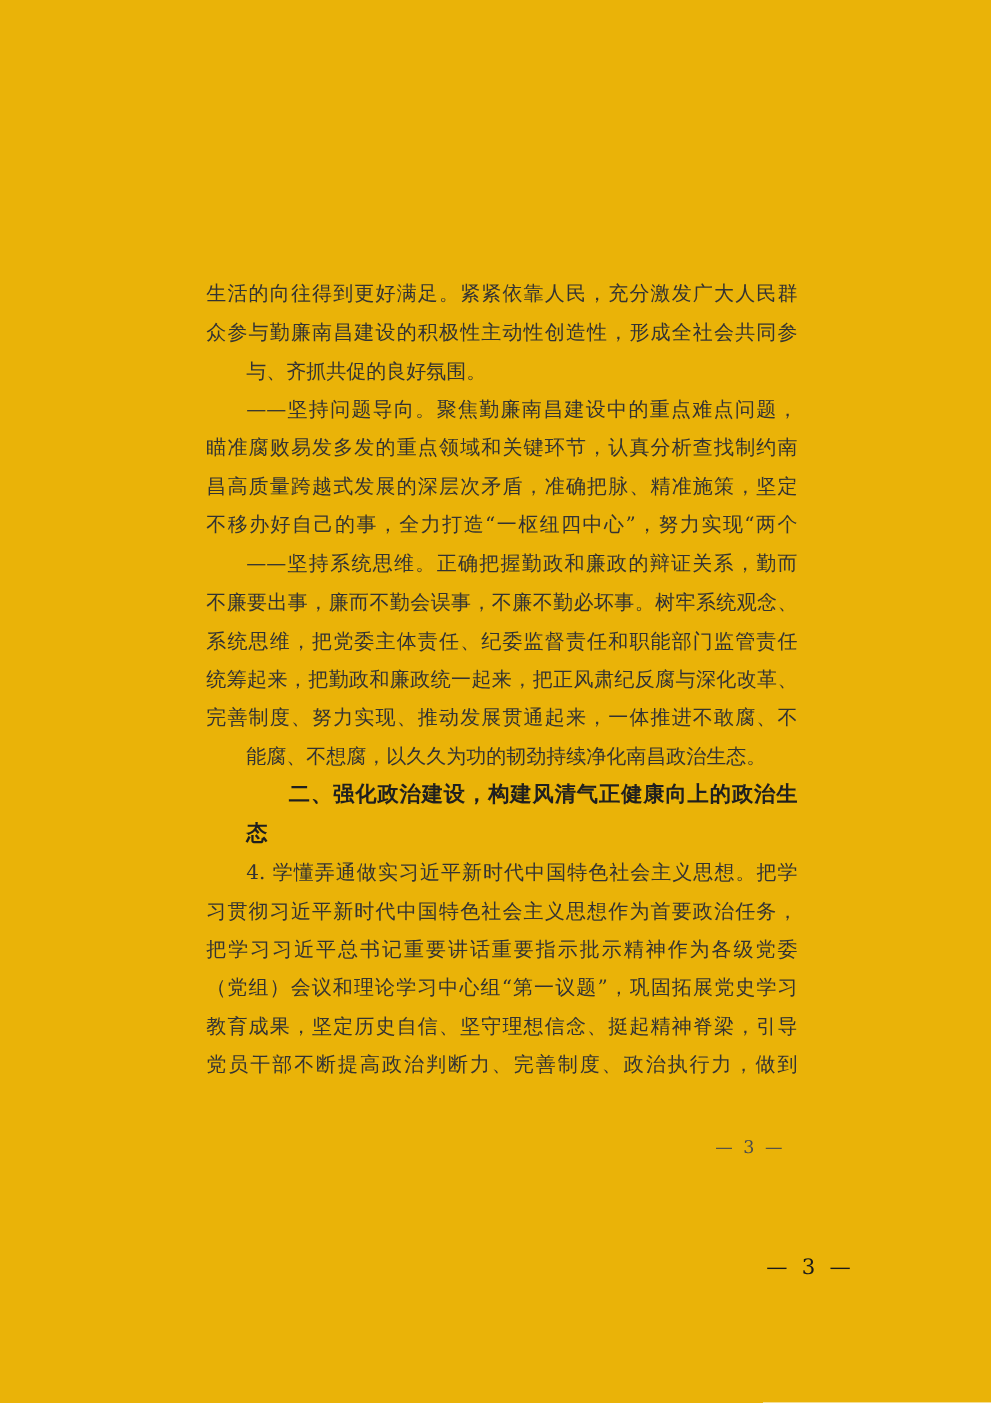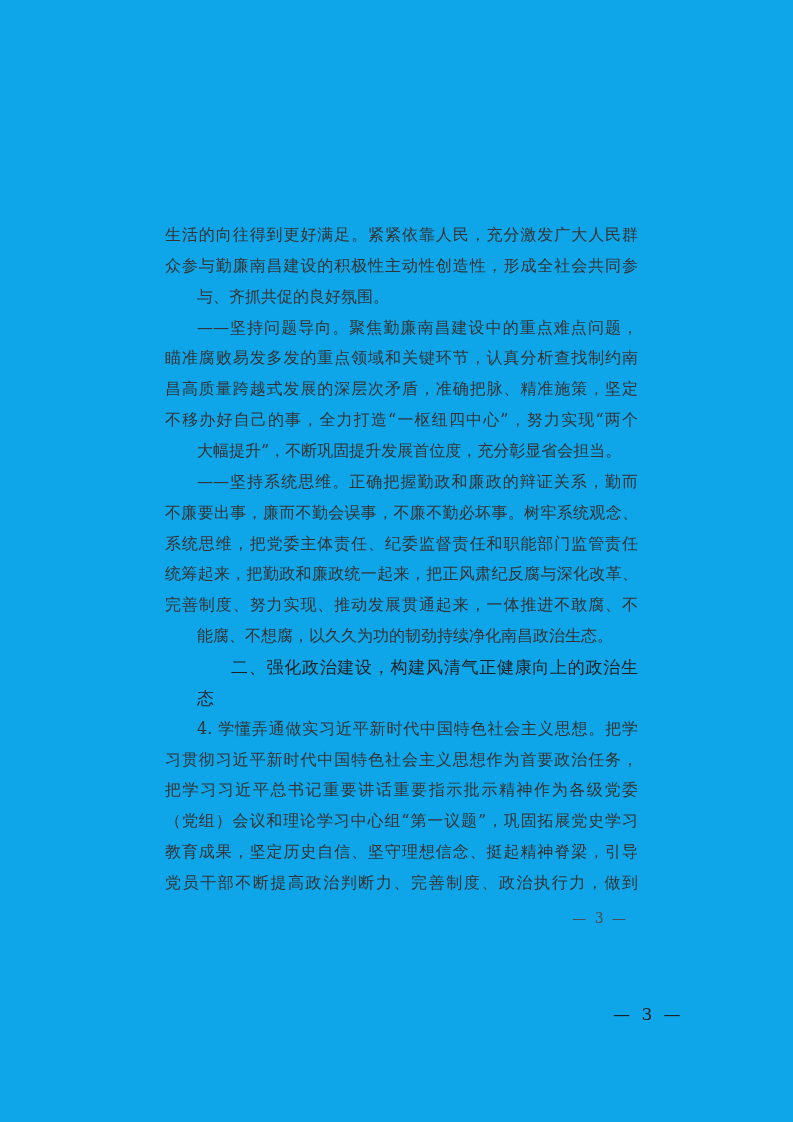--- a/index.html
+++ b/index.html
@@ -18,7 +18,7 @@
     left: 0; top: 0;
     width: 793px;
     height: 1122px;
-    background: #0ea5e9;
+    background: #eab308;
     overflow: hidden;
   }
   .doc-body {

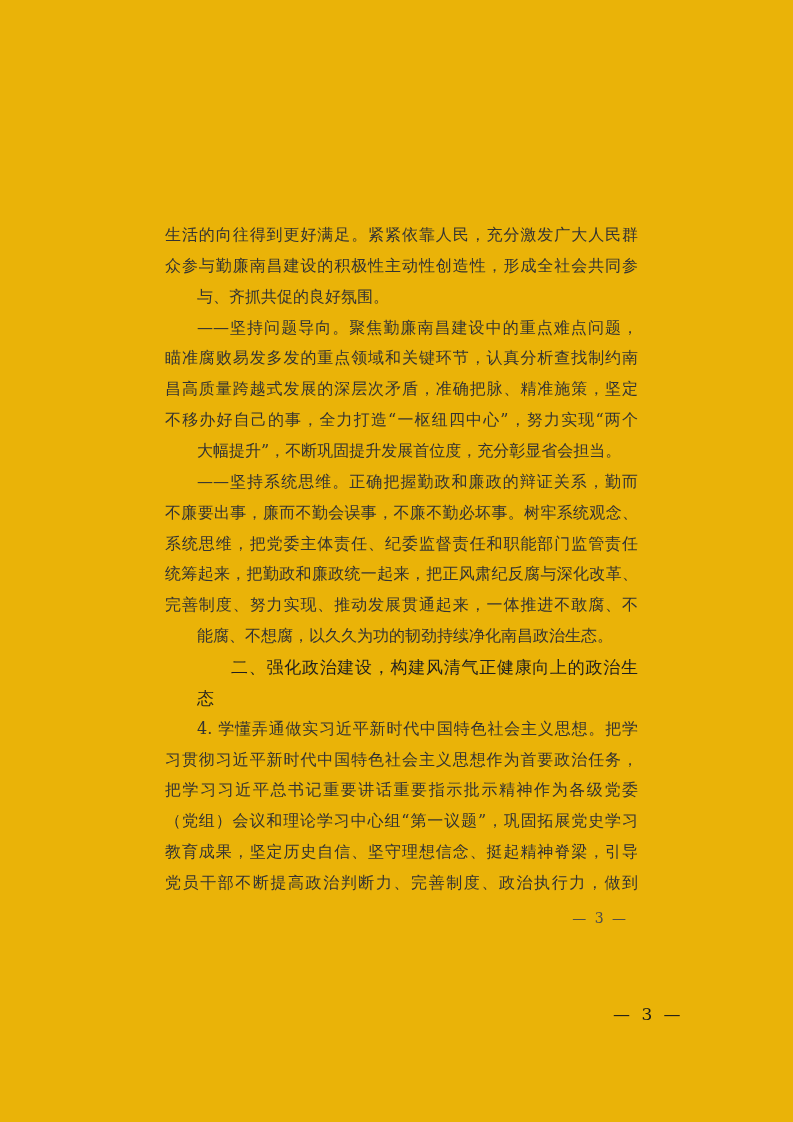--- a/index.html
+++ b/index.html
@@ -81,7 +81,6 @@
         <div class="line">瞄准腐败易发多发的重点领域和关键环节，认真分析查找制约南</div>
         <div class="line">昌高质量跨越式发展的深层次矛盾，准确把脉、精准施策，坚定</div>
         <div class="line">不移办好自己的事，全力打造“一枢纽四中心”，努力实现“两个</div>
-        <div class="line last">大幅提升”，不断巩固提升发展首位度，充分彰显省会担当。</div>
       </div>
       <div class="paragraph body">
         <div class="line indent">——坚持系统思维。正确把握勤政和廉政的辩证关系，勤而</div>

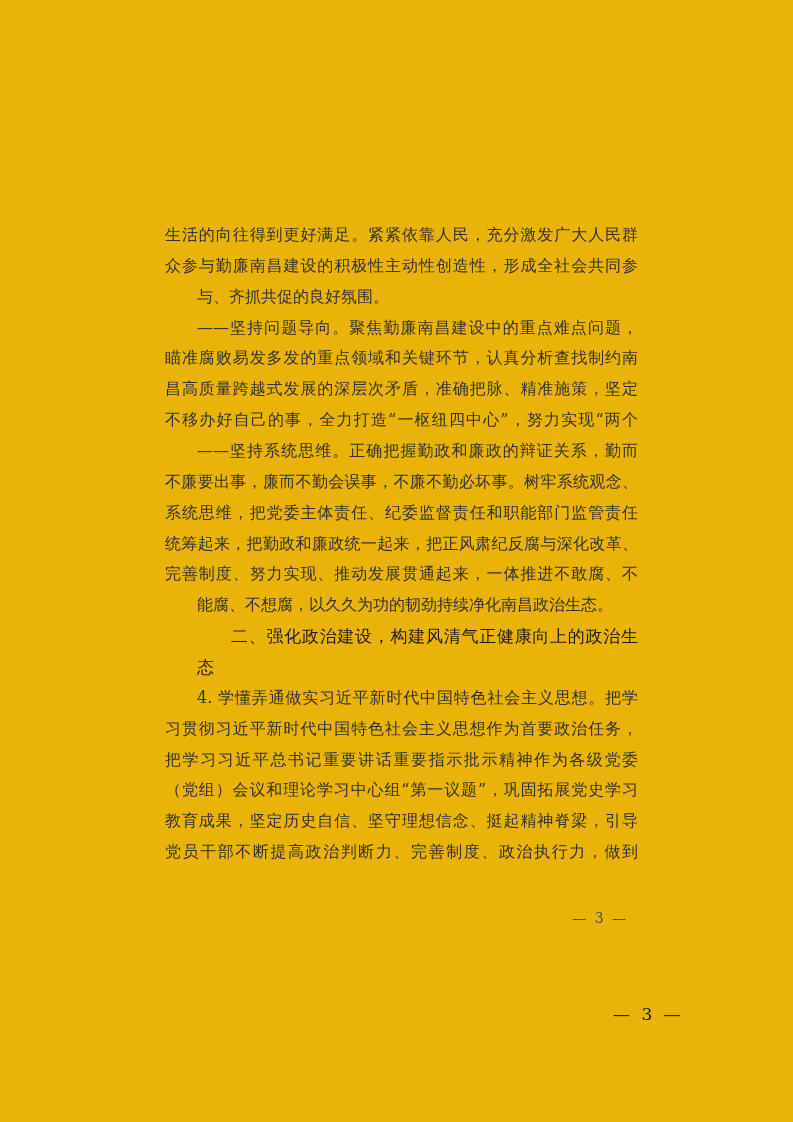--- a/index.html
+++ b/index.html
@@ -40,7 +40,7 @@
   .line.indent { text-indent: 2em; }
   .paragraph.heading .line {
     font-family: "DejaVu Sans", "Liberation Sans", sans-serif;
-    font-weight: 400;
+    font-weight: 700;
     font-size: 17px;
     color: #1f1f1f;
   }

